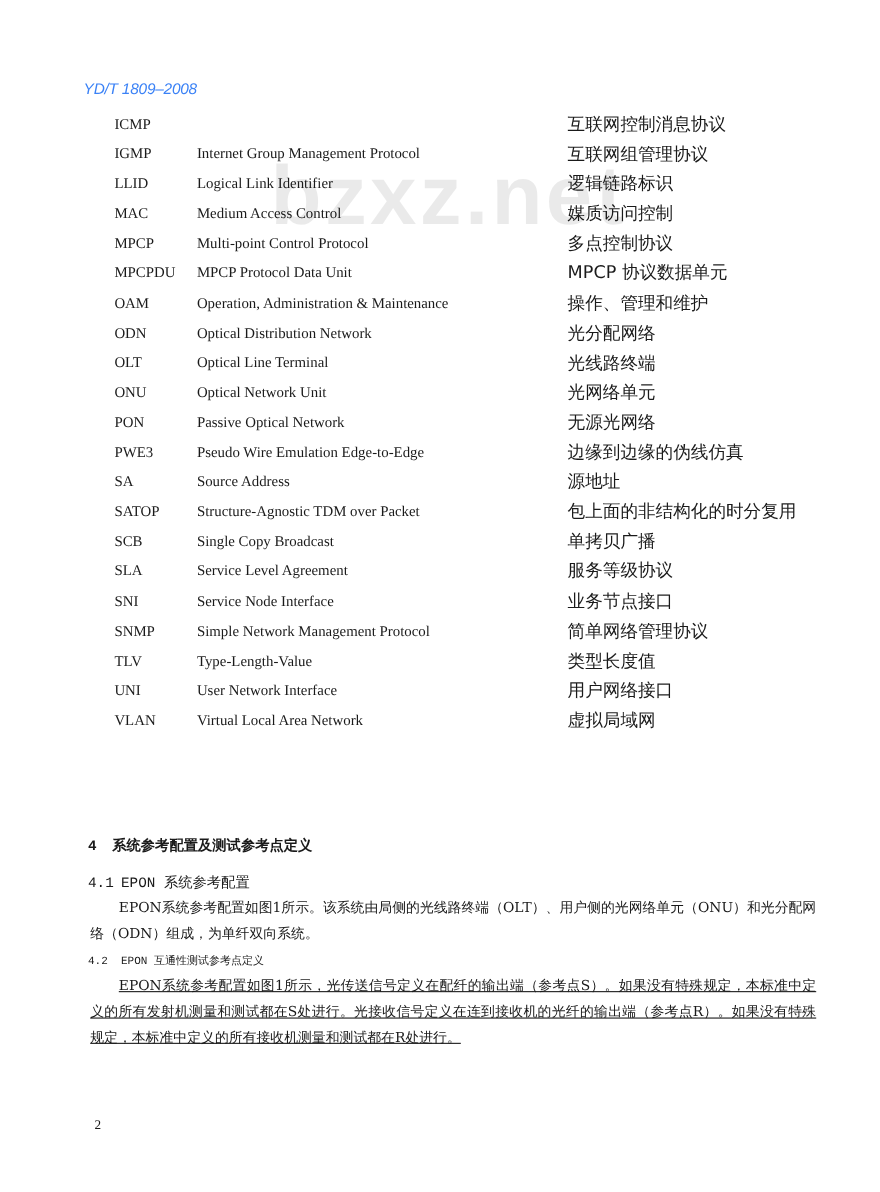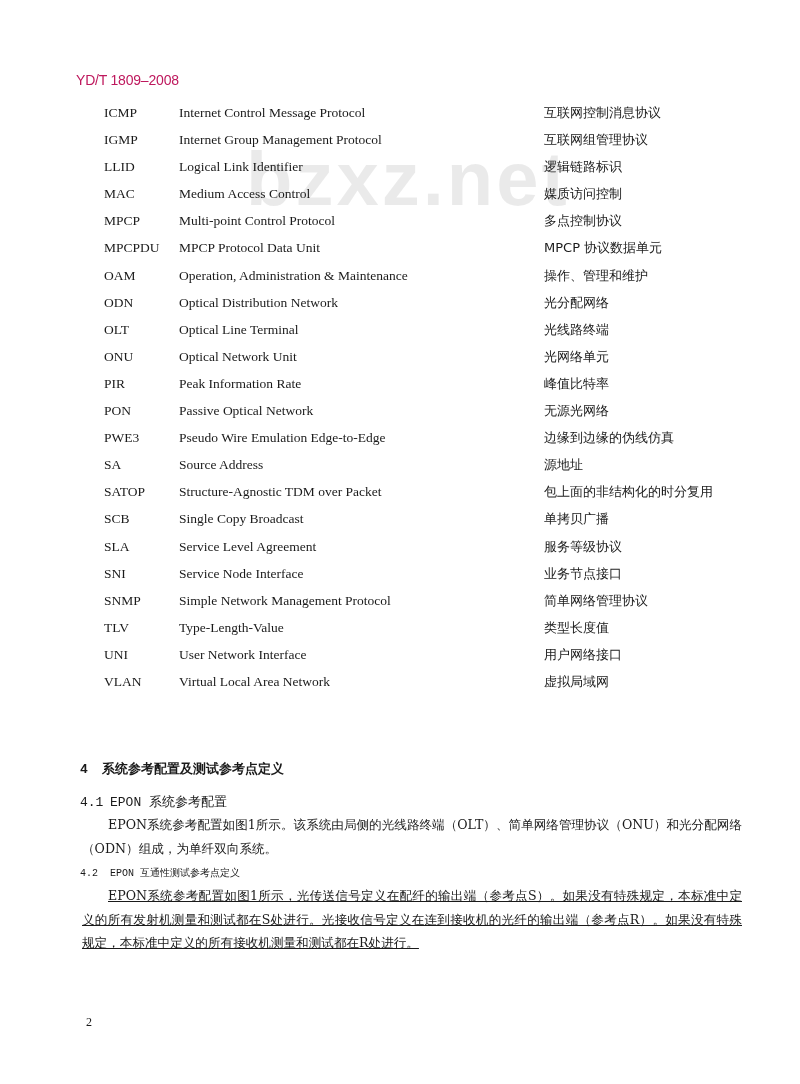--- a/index.html
+++ b/index.html
@@ -22,7 +22,8 @@
       font-family: "Liberation Sans", "DejaVu Sans", sans-serif;
       font-size: 14px;
       letter-spacing: -0.2px;
-      color: #be185d;
+      color: #3b82f6;
+      font-style: italic;
     }
     .watermark {
       position: absolute;

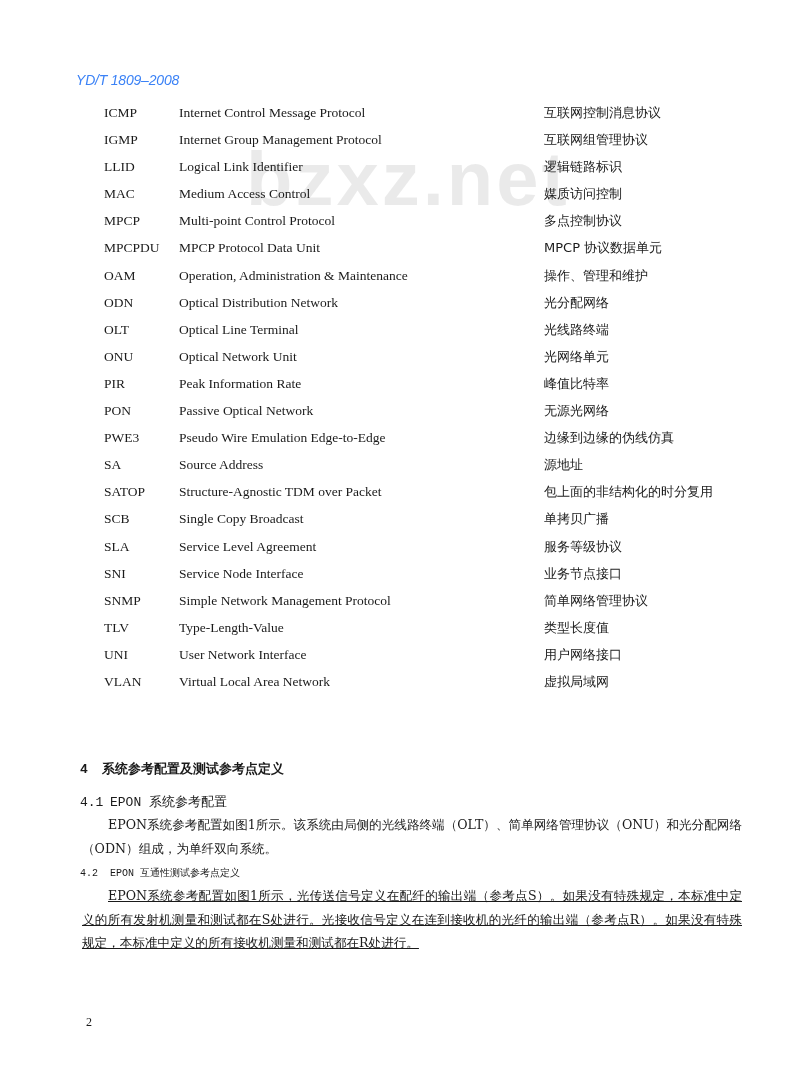--- a/index.html
+++ b/index.html
@@ -116,7 +116,6 @@
 <div class="abbr-list">
   <div class="abbr-row">
       <span class="abbr">ICMP</span>
-      <span class="full">Internet Control Message Protocol</span>
       <span class="zh">互联网控制消息协议</span>
     </div>
   <div class="abbr-row">

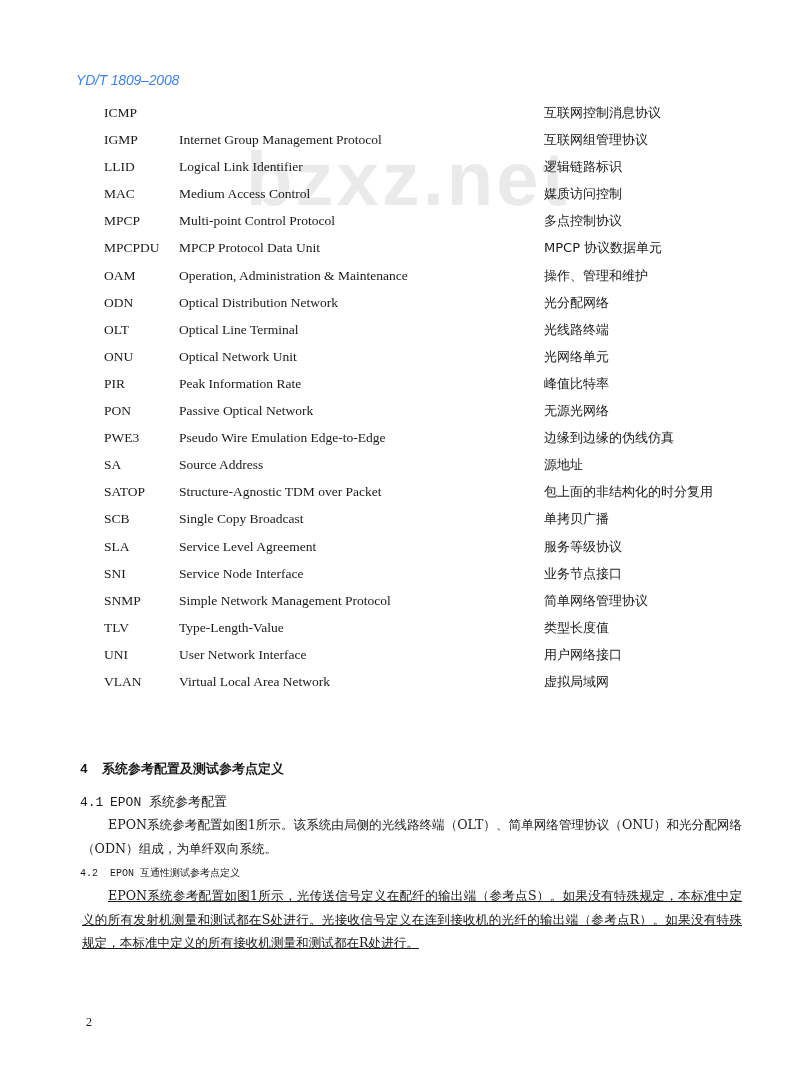--- a/index.html
+++ b/index.html
@@ -60,9 +60,9 @@
     }
     .abbr-row .zh {
       position: absolute;
-      left: 544px;
+      left: 516px;
       font-family: "DejaVu Sans", sans-serif;
-      font-size: 13px;
+      font-size: 16px;
     }
     .section {
       position: absolute;

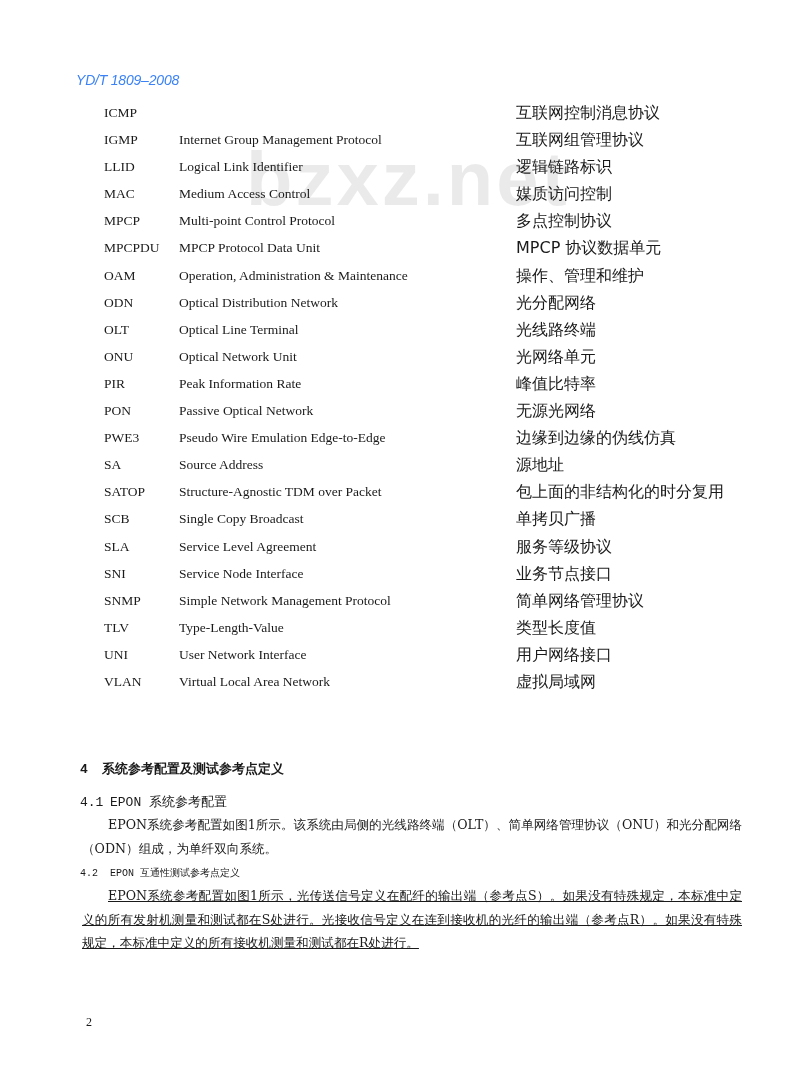--- a/index.html
+++ b/index.html
@@ -164,11 +164,6 @@
       <span class="zh">光网络单元</span>
     </div>
   <div class="abbr-row">
-      <span class="abbr">PIR</span>
-      <span class="full">Peak Information Rate</span>
-      <span class="zh">峰值比特率</span>
-    </div>
-  <div class="abbr-row">
       <span class="abbr">PON</span>
       <span class="full">Passive Optical Network</span>
       <span class="zh">无源光网络</span>

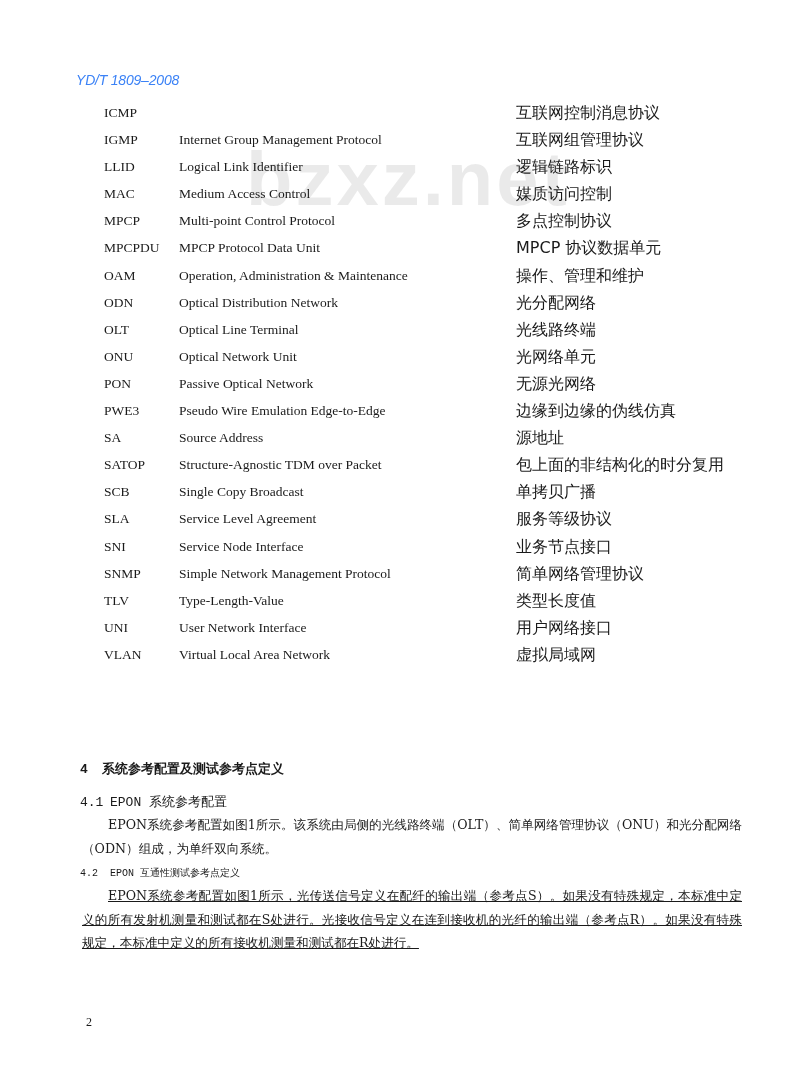--- a/index.html
+++ b/index.html
@@ -227,7 +227,7 @@
 <div class="section sec41">
   <span class="num">4.1</span><span>EPON 系统参考配置</span>
 </div>
-<div class="para para1">EPON系统参考配置如图1所示。该系统由局侧的光线路终端（OLT）、简单网络管理协议（ONU）和光分配网络（ODN）组成，为单纤双向系统。</div>
+<div class="para para1">EPON系统参考配置如图1所示。该系统由局侧的光线路终端（OLT）、用户侧的光网络单元（ONU）和光分配网络（ODN）组成，为单纤双向系统。</div>
 
 <div class="section sec42">
   <span class="num">4.2</span><span>EPON 互通性测试参考点定义</span>

